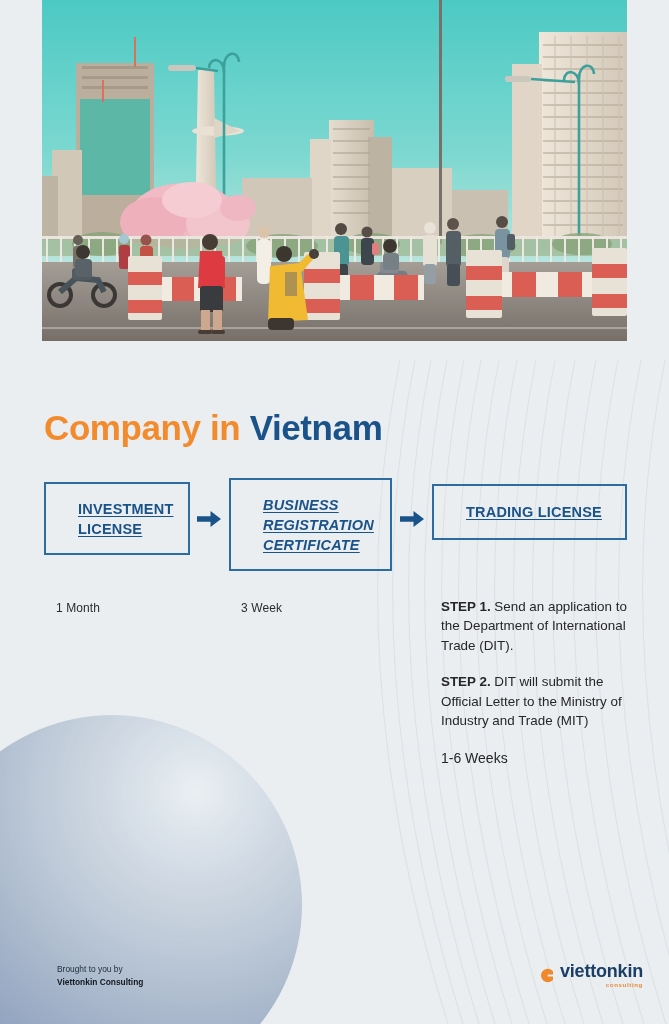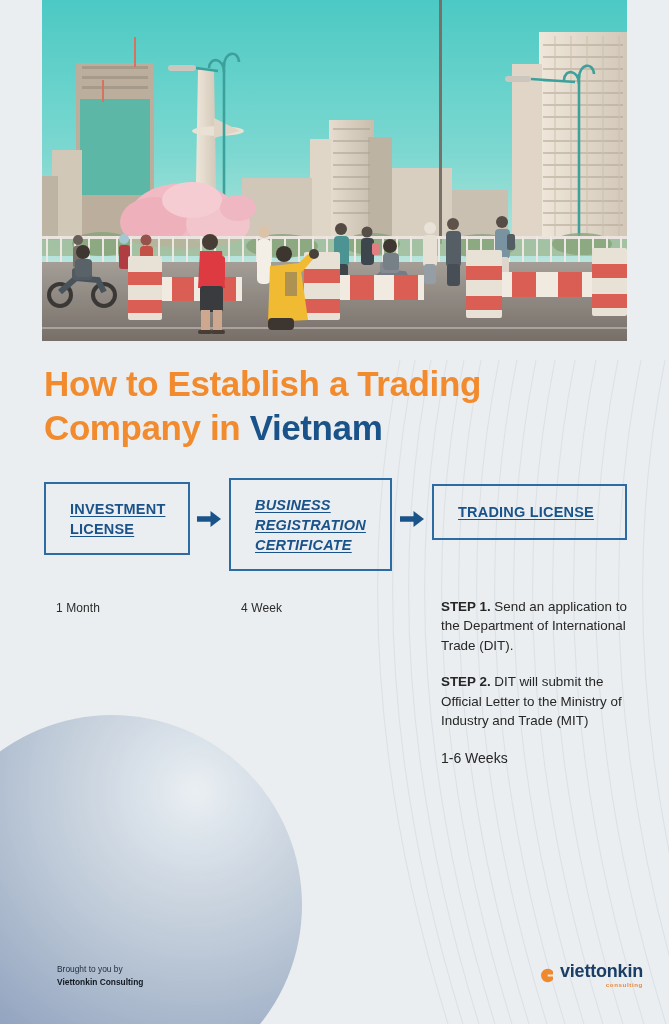--- a/index.html
+++ b/index.html
@@ -398,7 +398,7 @@
 </div>
 
 <h1 id="title">
-  <span>How to Establish a Trading</span><br>
+  <br>
   <span>Company in </span><span class="nav">Vietnam</span>
 </h1>
 

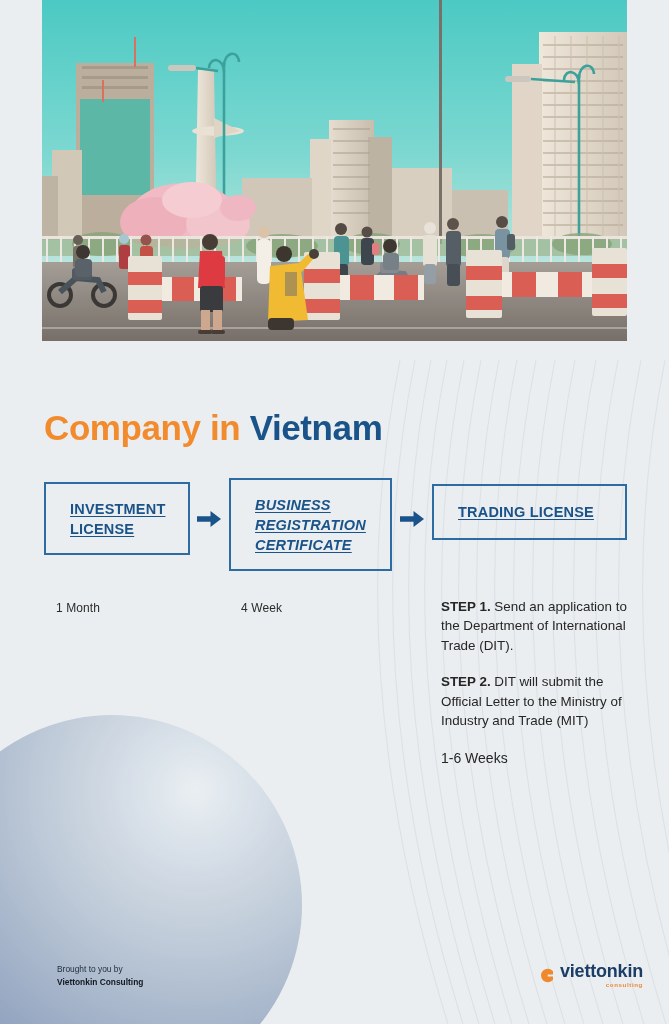--- a/index.html
+++ b/index.html
@@ -56,7 +56,7 @@
     color:#1A5389;
     text-decoration:underline;
     text-underline-offset:2px;
-    padding:0 0 0 24px;
+    padding:0 0 0 32px;
   }
   #box-investment { left:44px;  top:482px; width:146px; height:73px; }
   #box-business   { left:229px; top:478px; width:163px; height:93px;font-style:italic; }

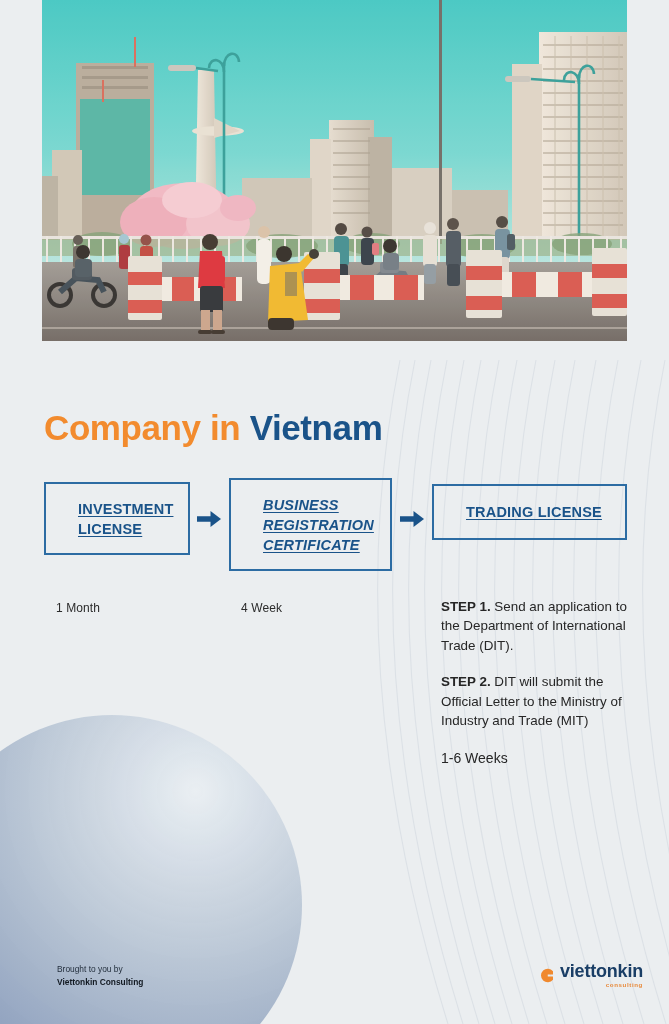--- a/index.html
+++ b/index.html
@@ -423,7 +423,7 @@
 </div>
 
 <div class="duration" id="dur-1">1 Month</div>
-<div class="duration" id="dur-2">4 Week</div>
+<div class="duration" id="dur-2">3 Week</div>
 
 <div id="steps">
   <p><b>STEP 1.</b><span> Send an application to the Department of International Trade (DIT).</span></p>

